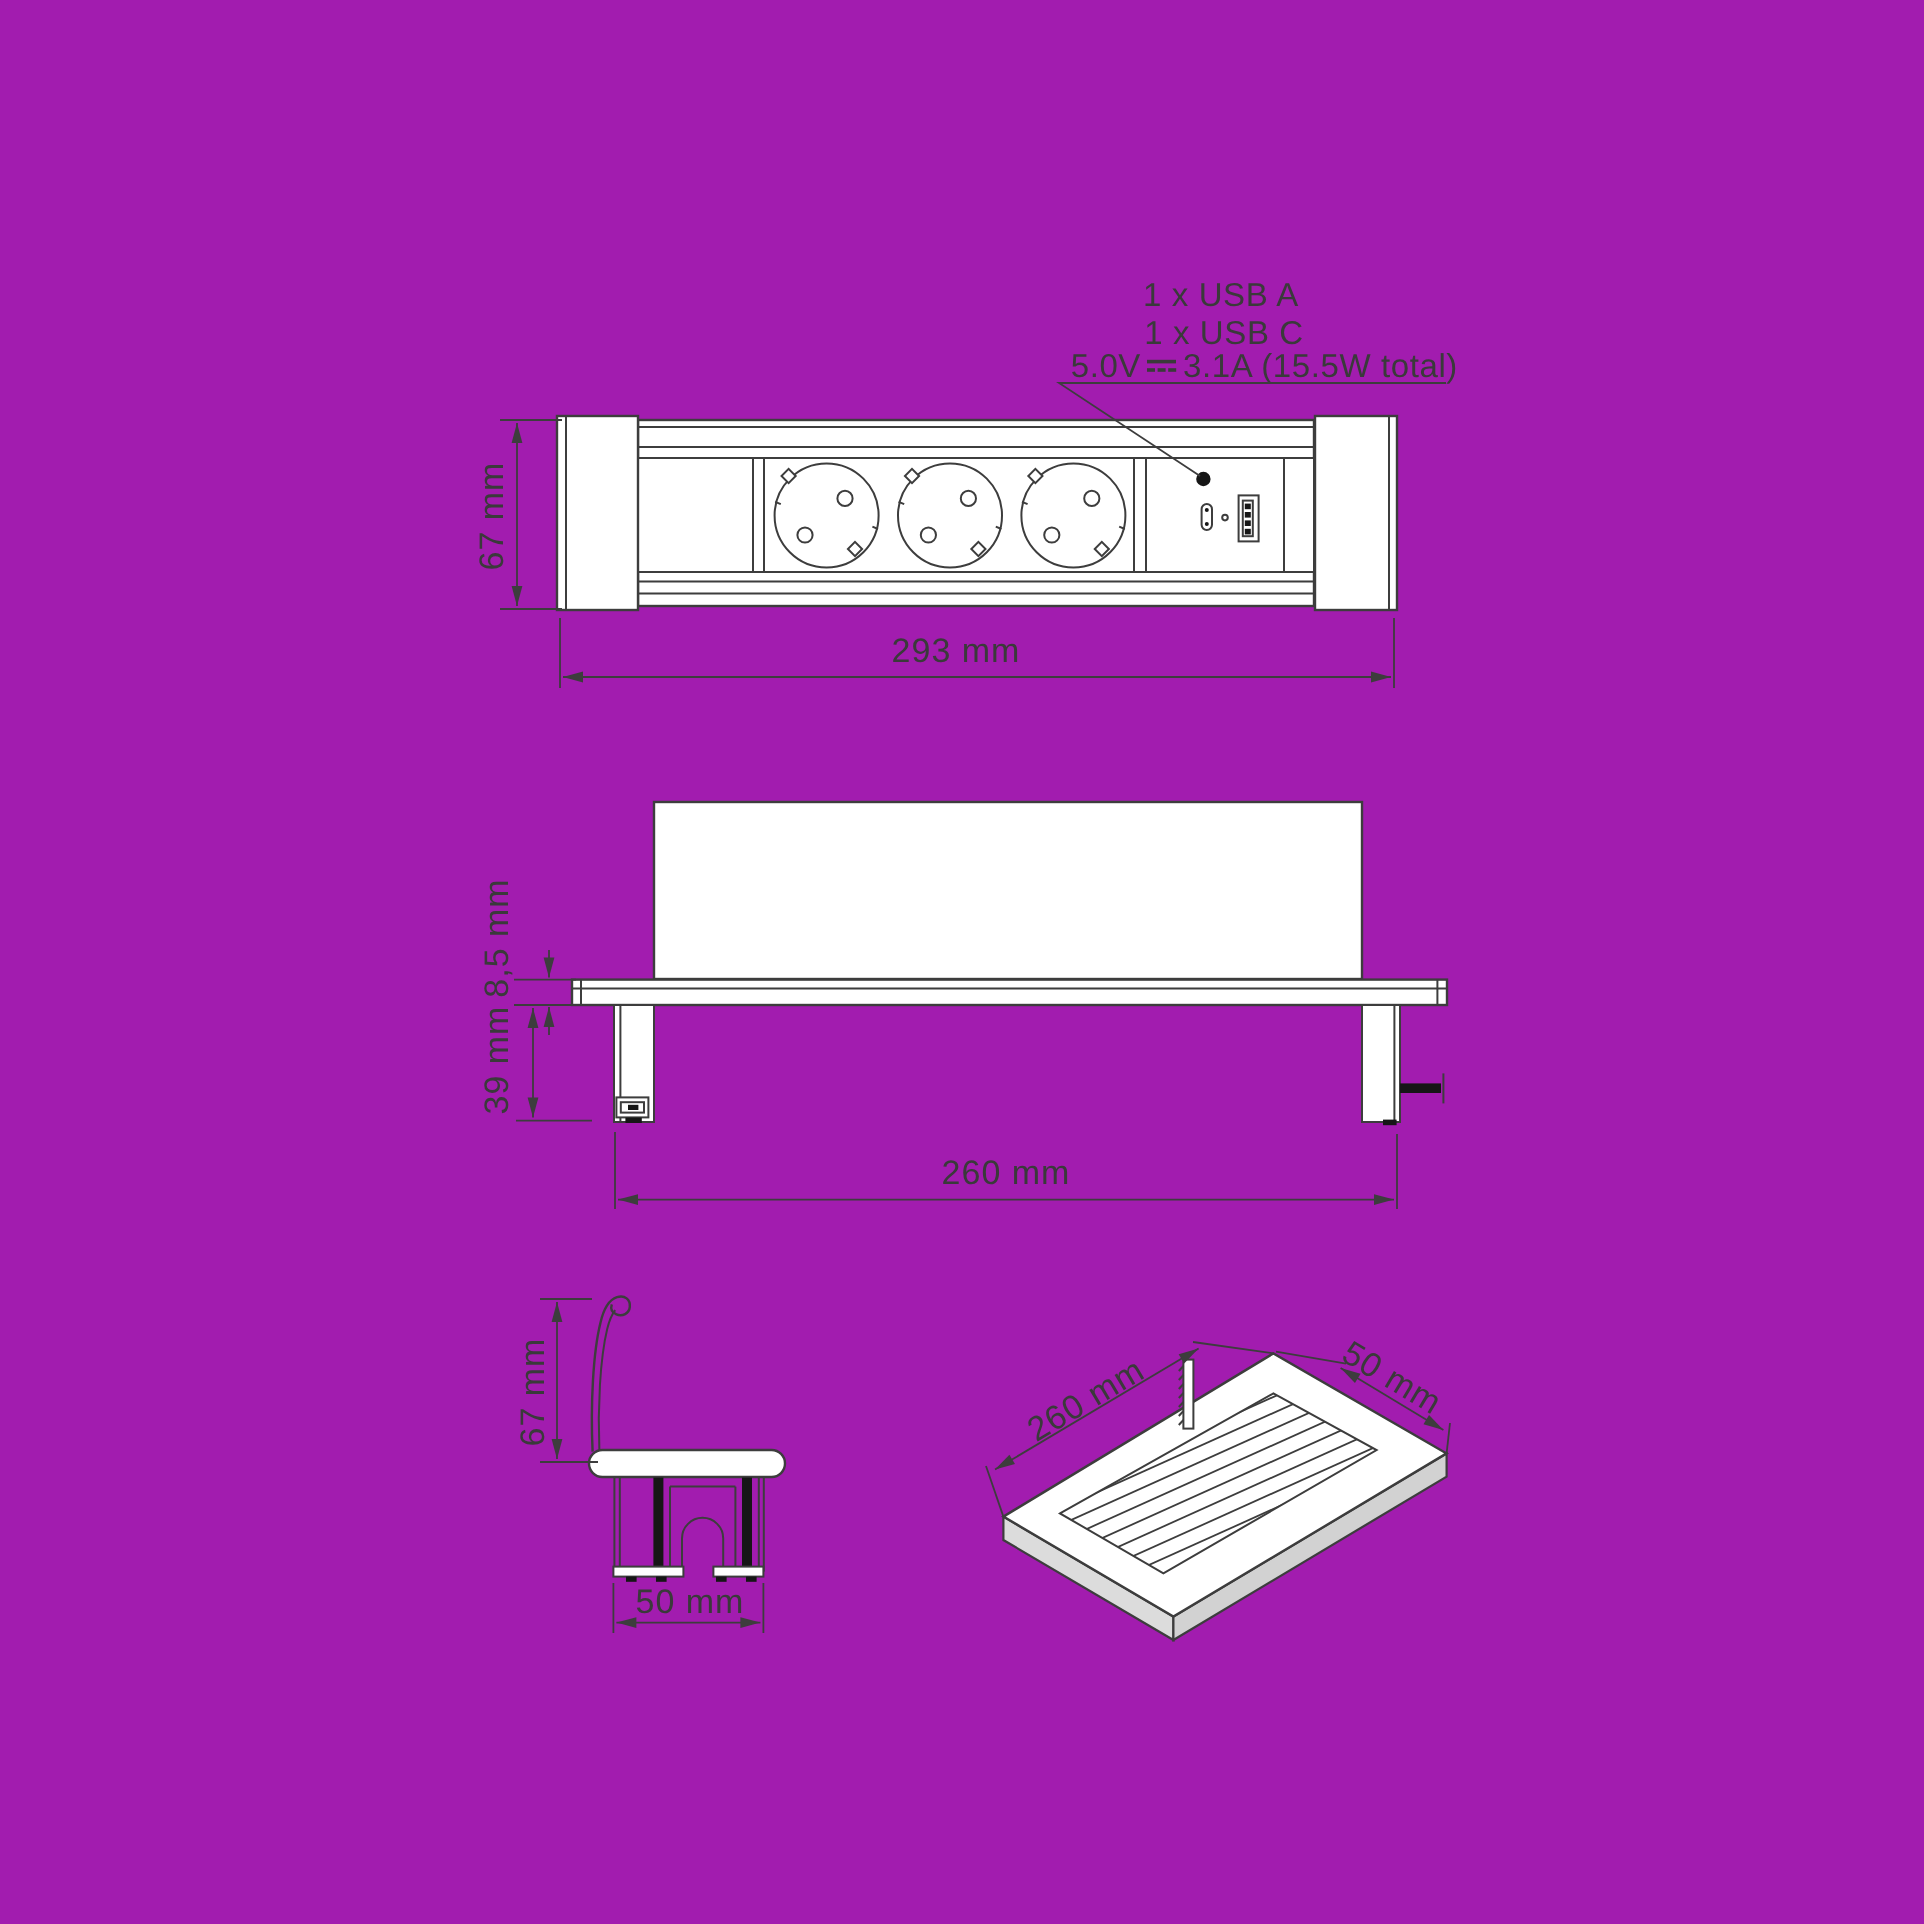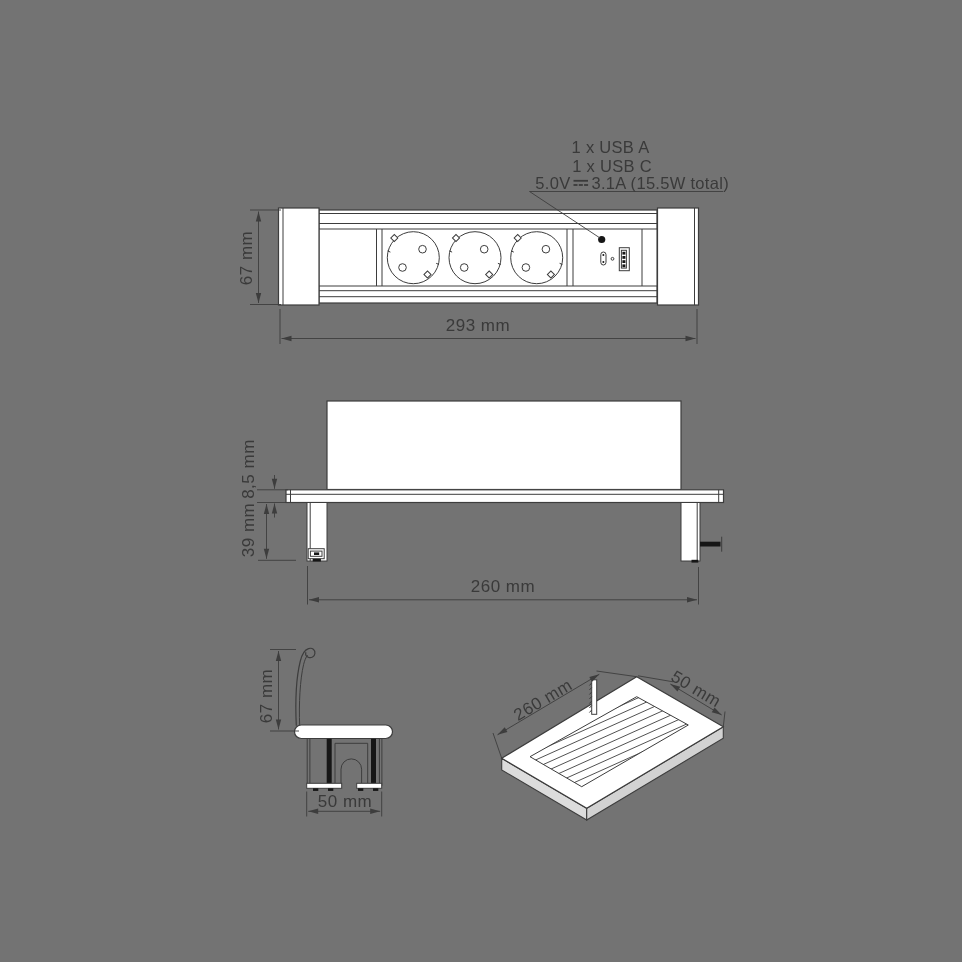--- a/index.html
+++ b/index.html
@@ -3,7 +3,7 @@
 <meta charset="utf-8">
 <style>
   html,body{margin:0;padding:0;background:#ffffff;}
-  .page{width:962px;height:962px;position:relative;background:#737373;overflow:hidden;}
+  .page{width:962px;height:962px;position:relative;background:#a21caf;overflow:hidden;}
   svg{display:block;}
   text{font-family:"Liberation Sans","DejaVu Sans",sans-serif;fill:#3a3a3a;}
   .dim-text{font-size:17px;letter-spacing:0.5px;}

